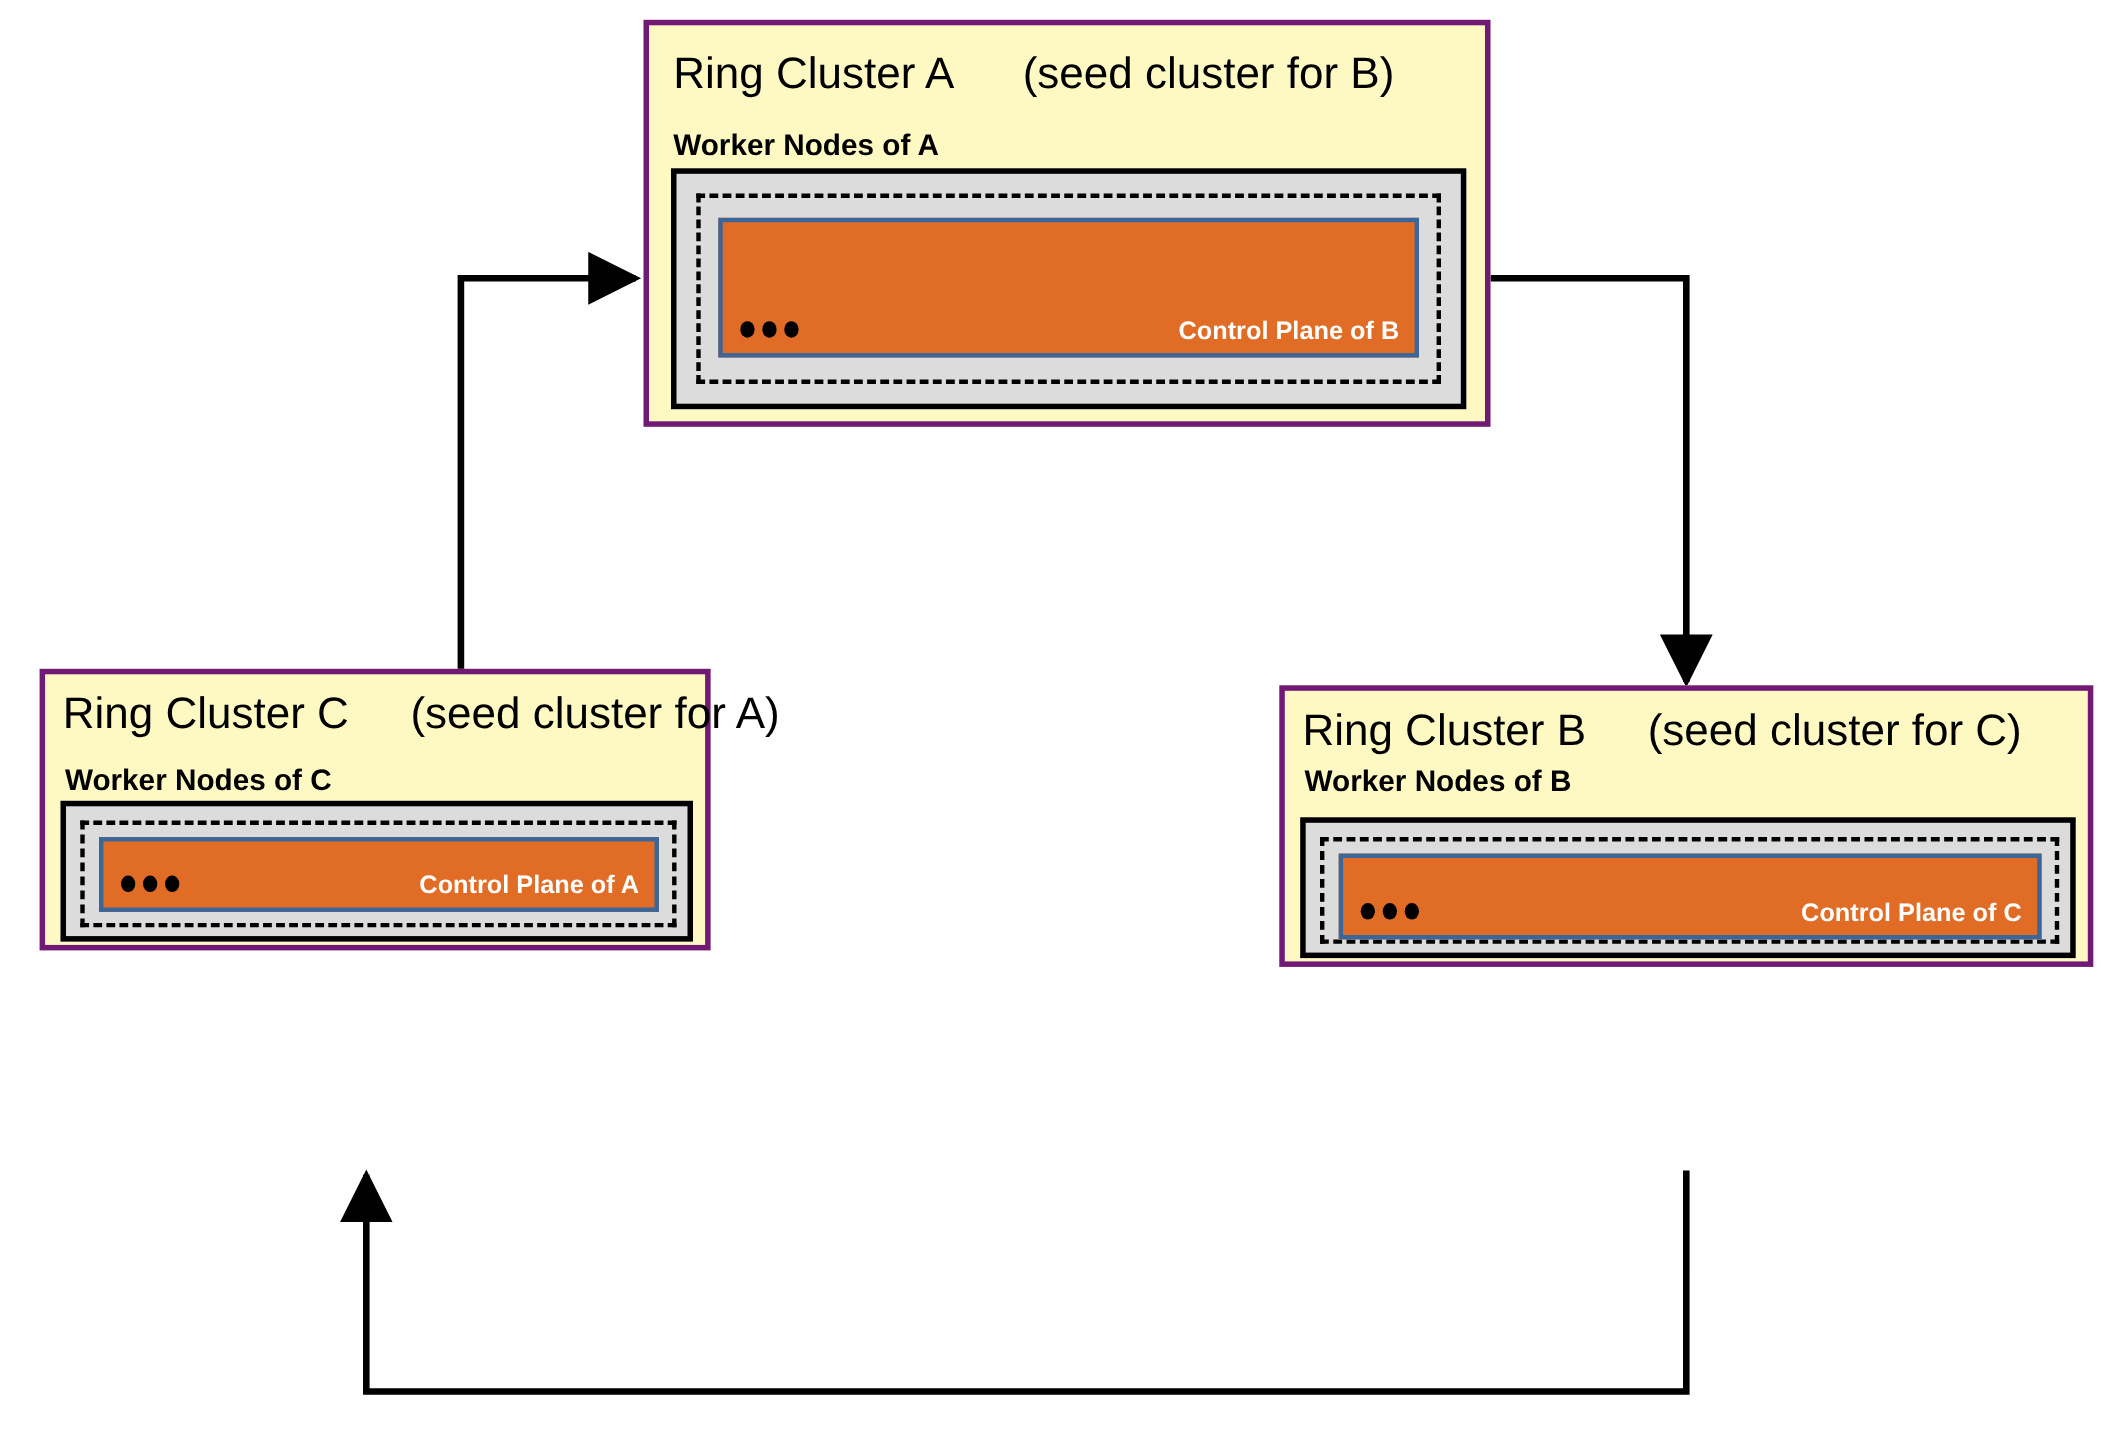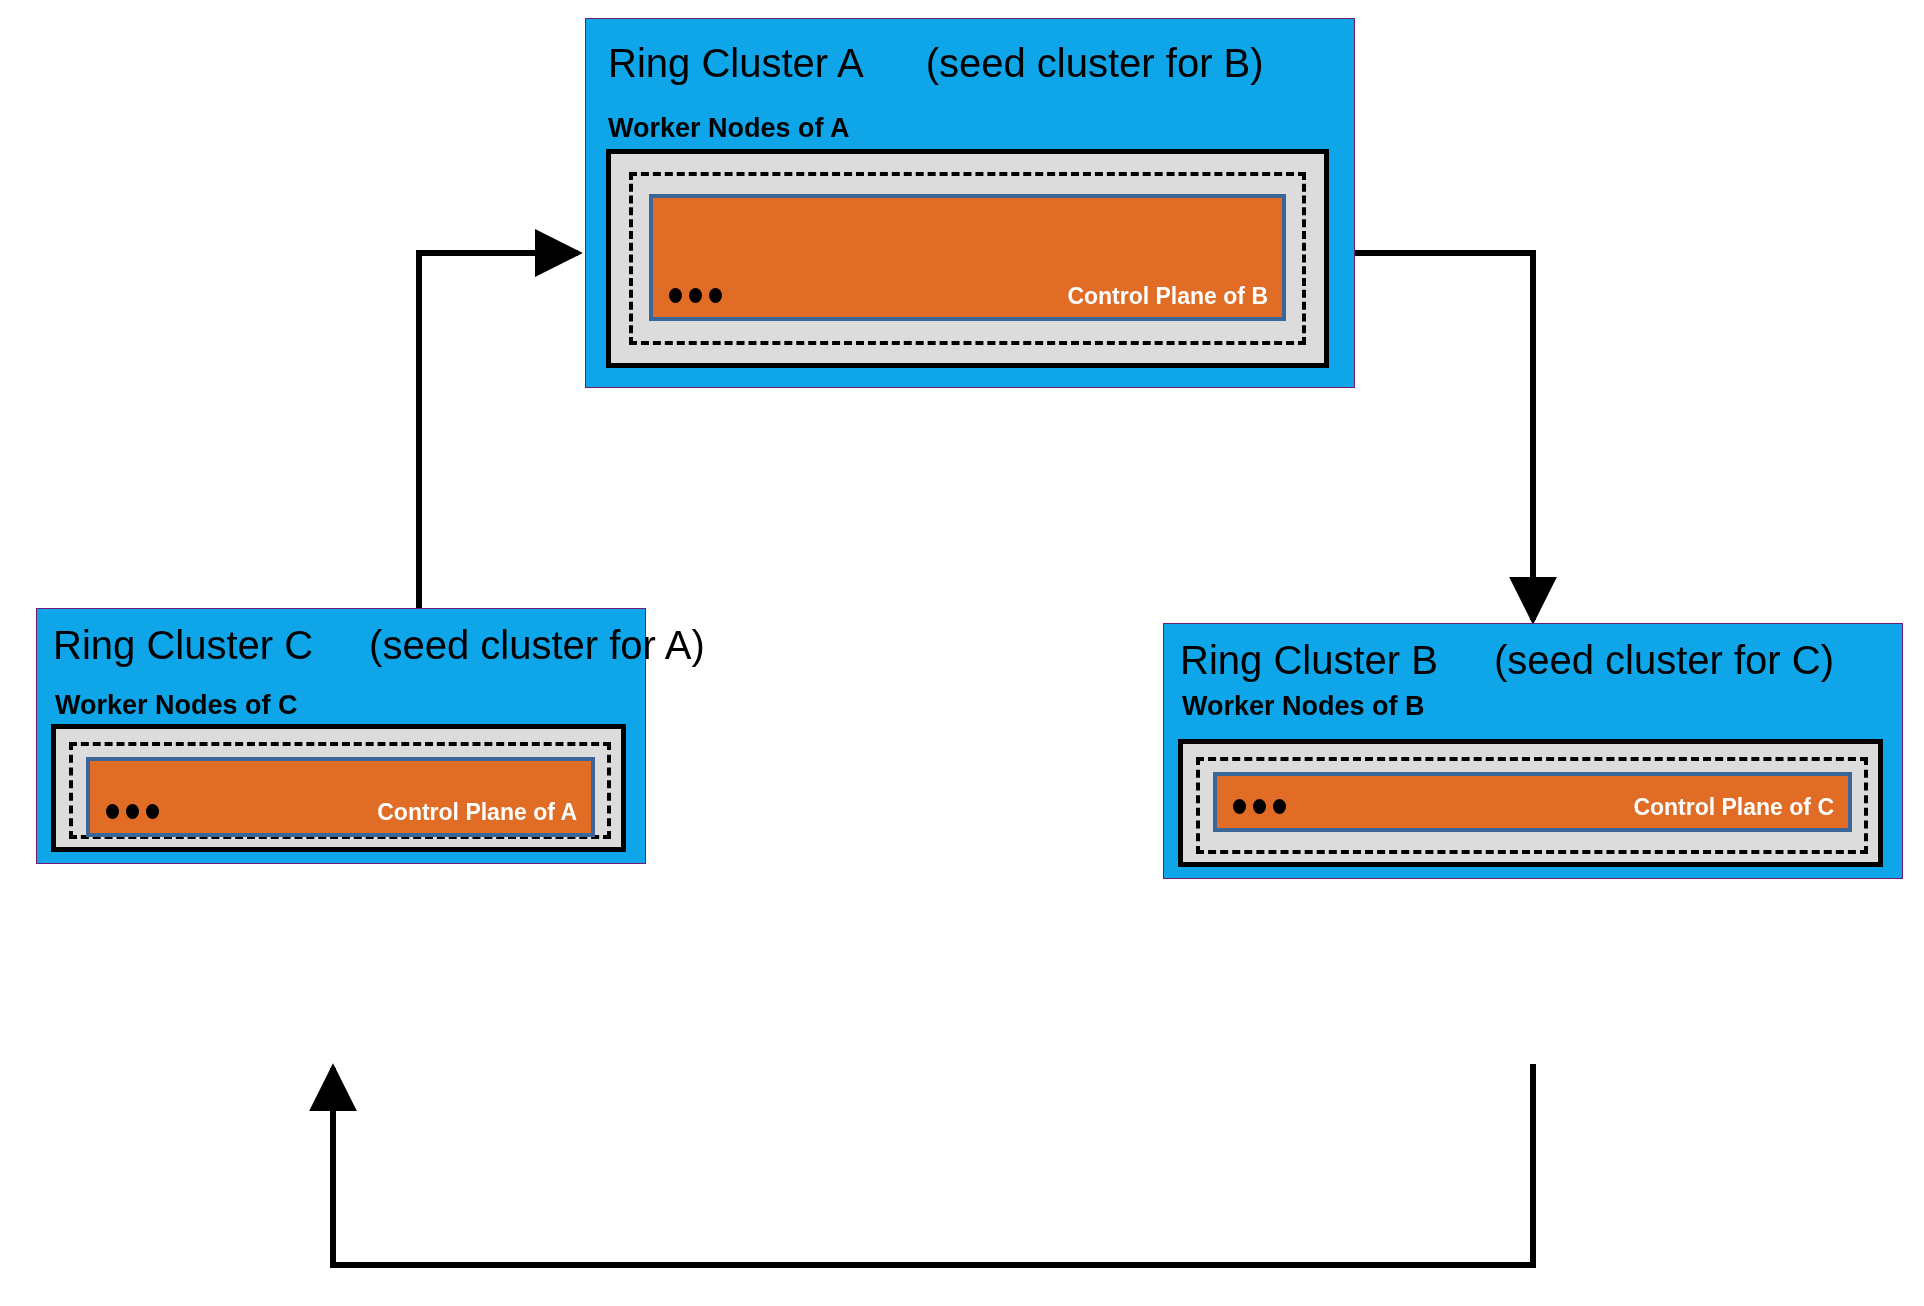--- a/index.html
+++ b/index.html
@@ -31,8 +31,8 @@
   .cluster {
     position: absolute;
     box-sizing: border-box;
-    background: #0ea5e9;
-    border: 1px solid #701a75;
+    background: #fef9c3;
+    border: 5px solid #701a75;
     z-index: 2;
   }
 

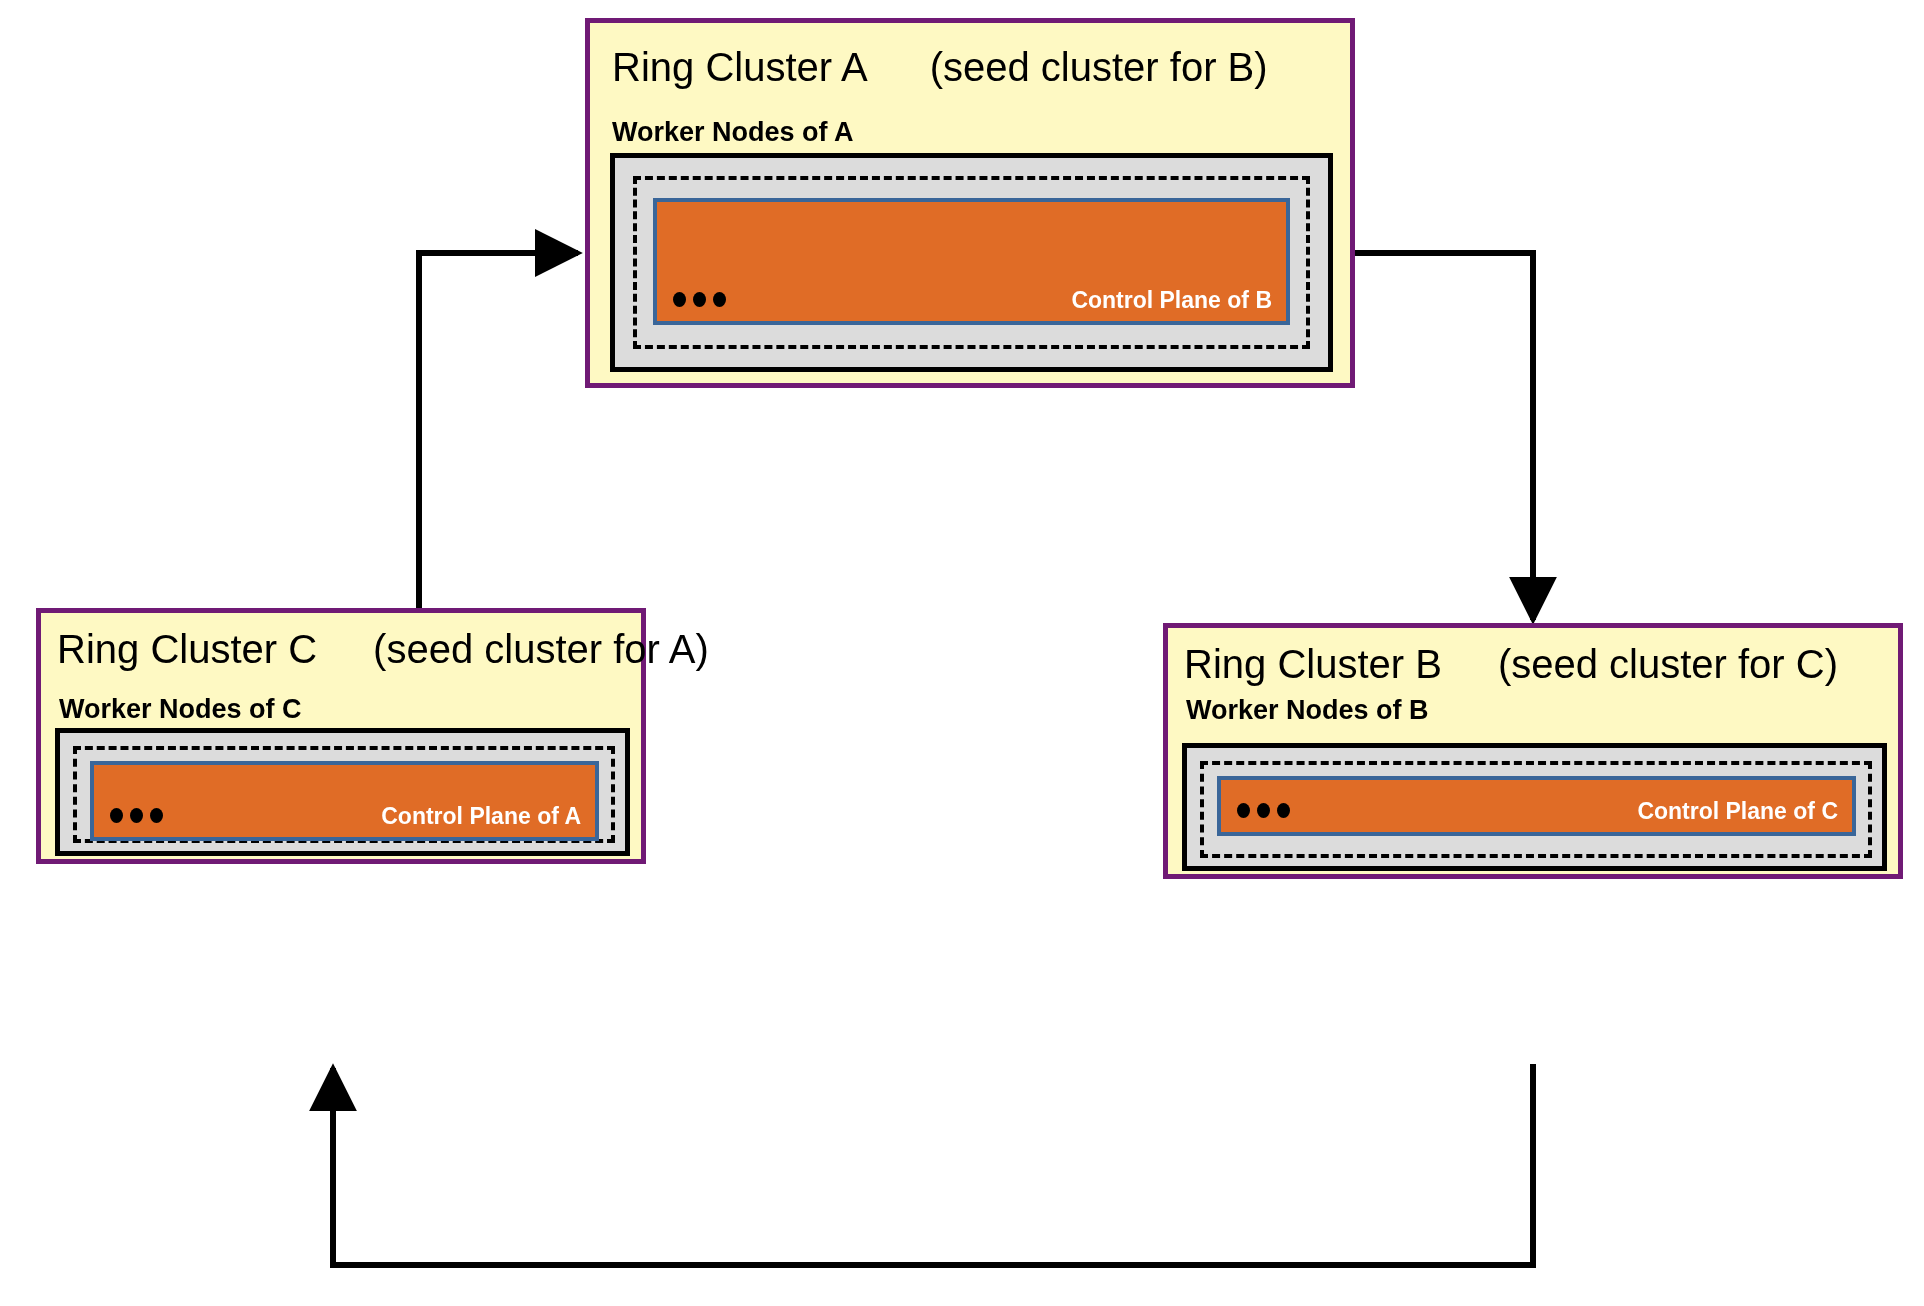--- a/index.html
+++ b/index.html
@@ -173,7 +173,7 @@
 
       <div class="node-dashed" style="left:13px; top:13px; width:542px; height:97px;"></div>
 
-      <div class="control-plane" style="left:30px; top:28px; width:509px; height:80px;">
+      <div class="control-plane" style="left:30px; top:28px; width:509px; height:68px;">
         <div class="cp-ellipsis">
           <i></i>
             <i></i>

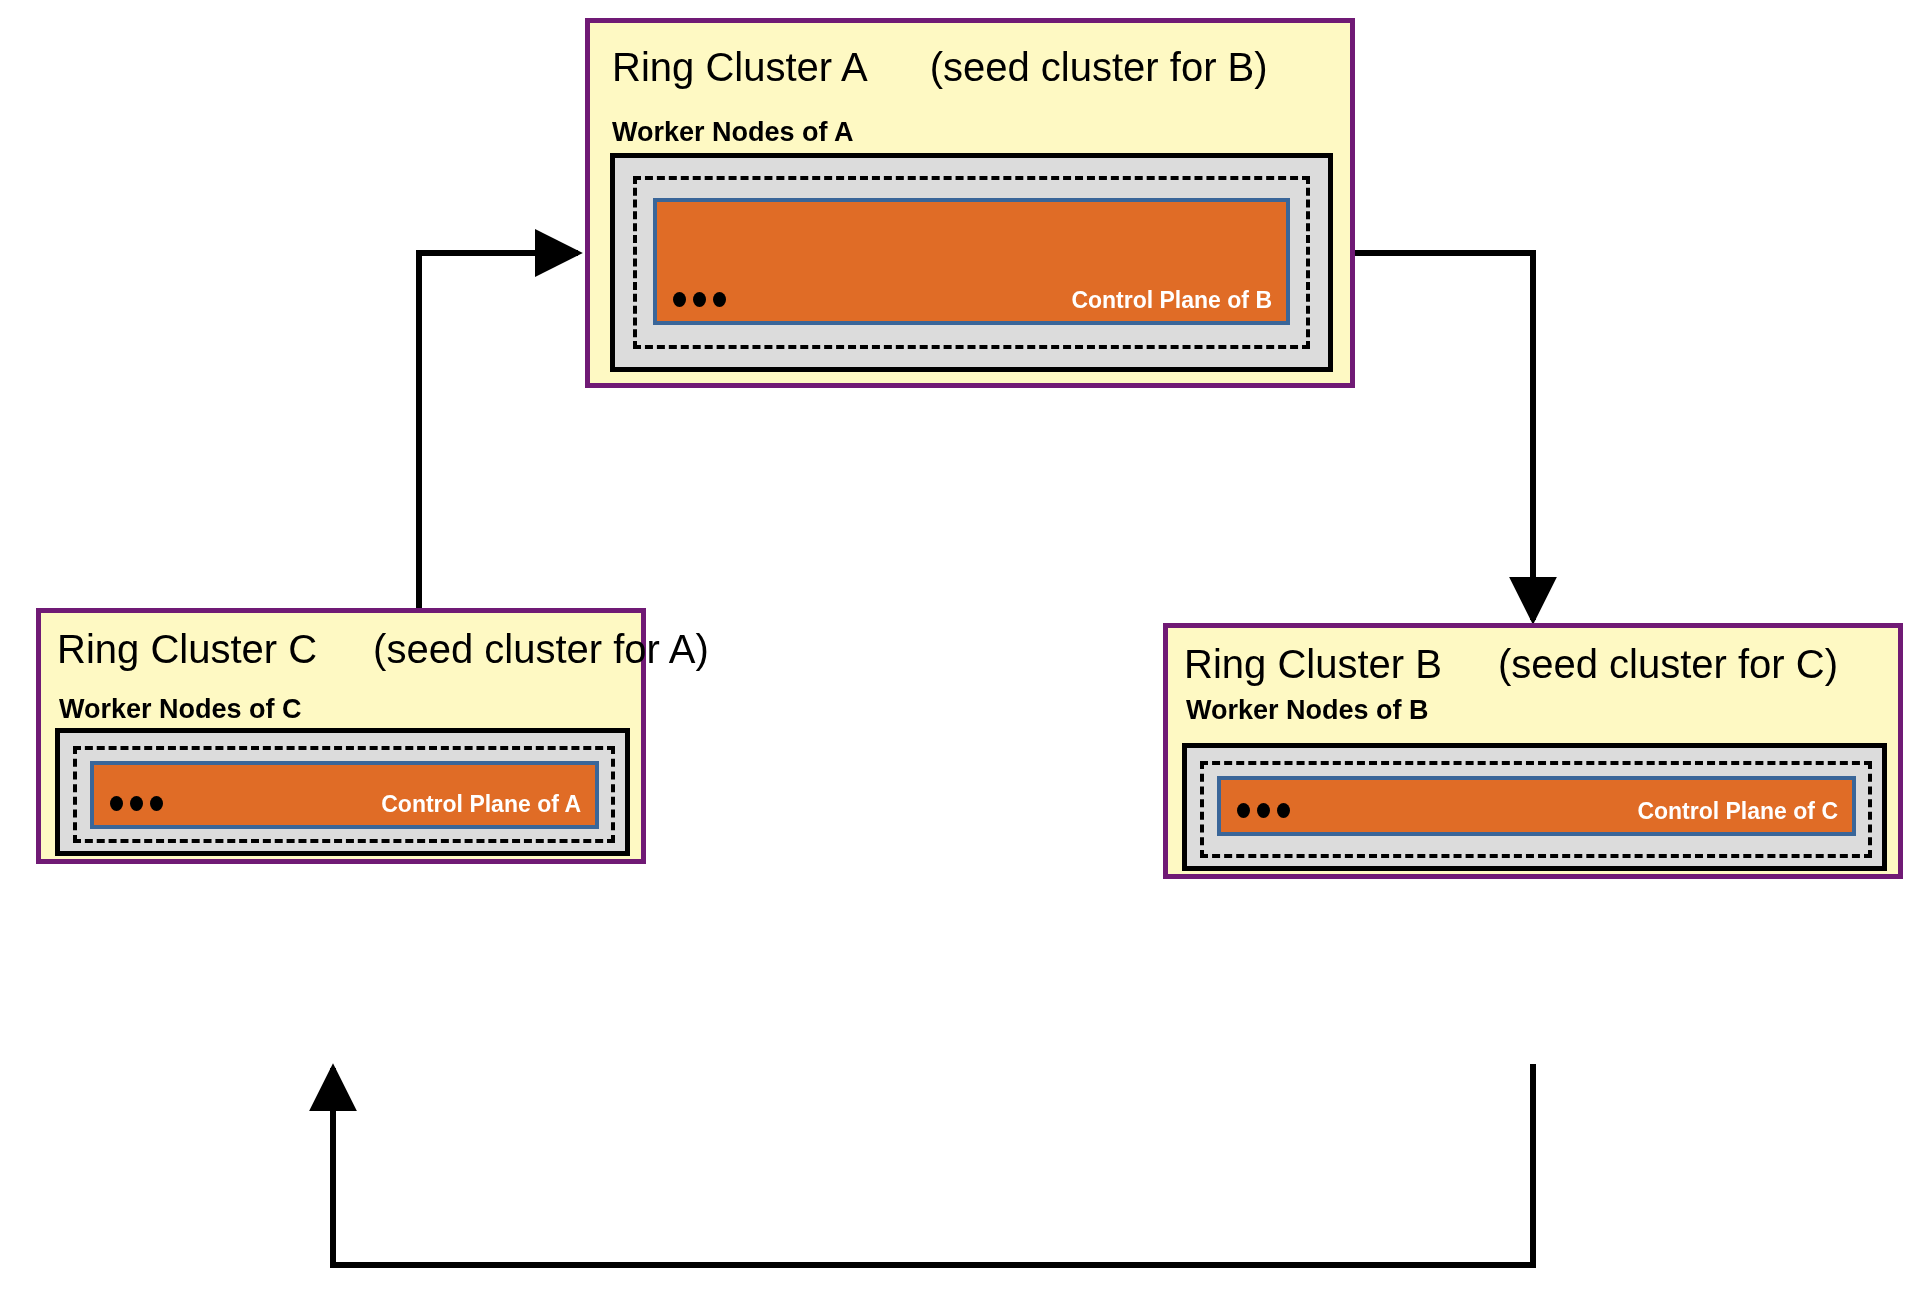--- a/index.html
+++ b/index.html
@@ -197,7 +197,7 @@
 
       <div class="node-dashed" style="left:13px; top:13px; width:672px; height:97px;"></div>
 
-      <div class="control-plane" style="left:30px; top:28px; width:639px; height:60px;">
+      <div class="control-plane" style="left:30px; top:28px; width:639px; height:78px;">
         <div class="cp-ellipsis">
           <i></i>
             <i></i>

